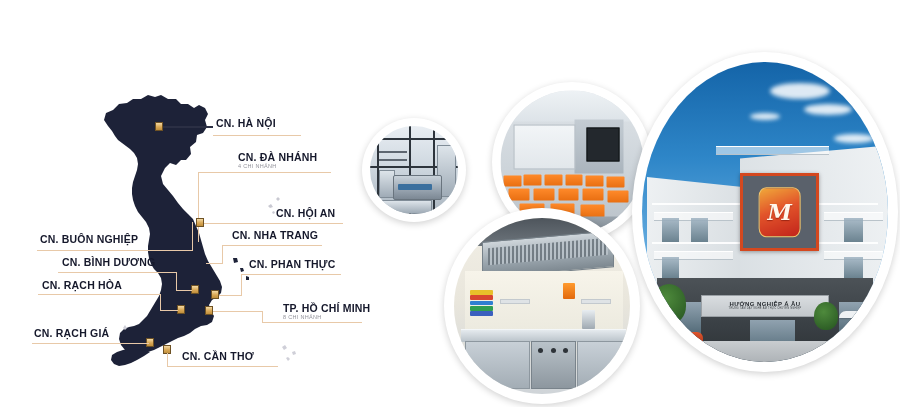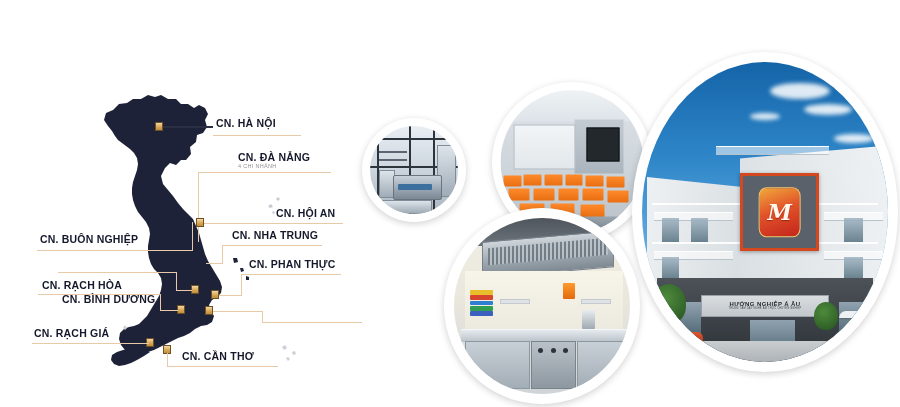--- a/index.html
+++ b/index.html
@@ -260,7 +260,7 @@
     <div class="conn h" style="left:198px;top:172px;width:33px;"></div>
     <div class="underline" style="left:231px;top:172px;width:100px;"></div>
     <div class="lbl" style="left:238px;top:152px;">
-      <span>CN. ĐÀ NẴNG</span>
+      <span>CN. ĐÀ NHÁNH</span>
       <span class="sub">4 CHI NHÁNH</span>
     </div>
 

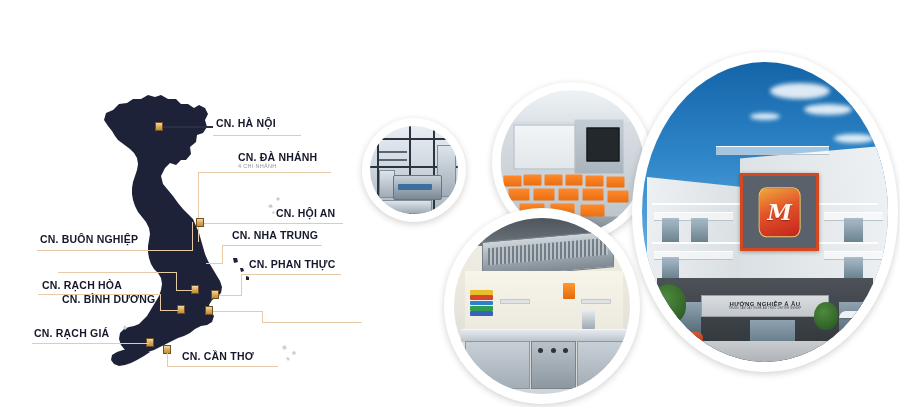--- a/index.html
+++ b/index.html
@@ -275,7 +275,7 @@
     <div class="conn h" style="left:206px;top:263px;width:17px;"></div>
     <div class="underline" style="left:222px;top:245px;width:100px;"></div>
     <div class="lbl" style="left:232px;top:230px;">
-      <span>CN. NHA TRUNG</span>
+      <span>CN. NHA TRANG</span>
     </div>
 
     <div class="marker" style="left:211px;top:290px;"></div>

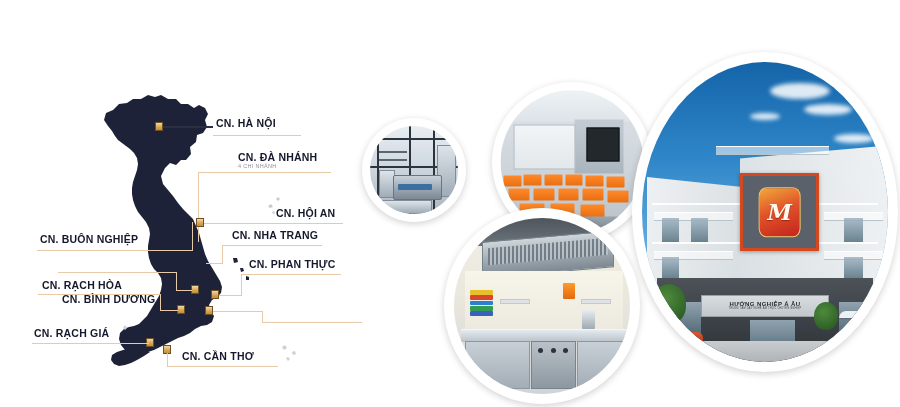--- a/index.html
+++ b/index.html
@@ -302,7 +302,7 @@
     <div class="conn v" style="left:176px;top:272px;height:18px;"></div>
     <div class="conn h" style="left:176px;top:290px;width:16px;"></div>
     <div class="underline" style="left:58px;top:272px;width:119px;"></div>
-    <div class="lbl r" style="left:62px;top:257px;margin-top:37px;">
+    <div class="lbl r" style="left:62px;top:257px;">
       <span>CN. BÌNH DƯƠNG</span>
     </div>
 

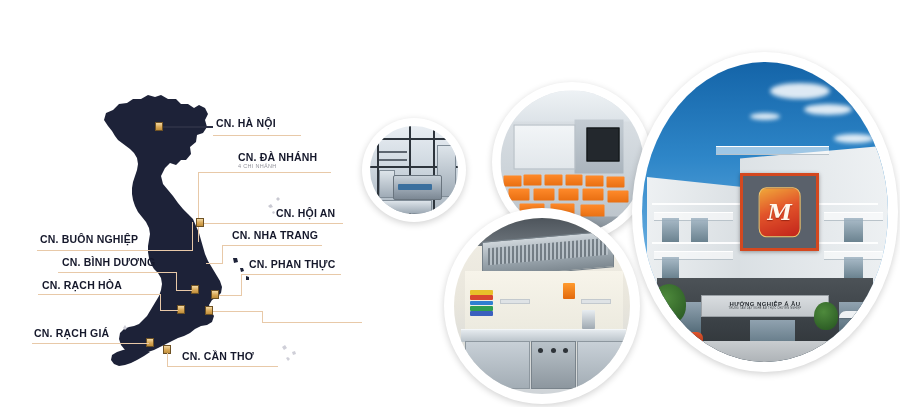--- a/index.html
+++ b/index.html
@@ -290,6 +290,10 @@
     <div class="conn v" style="left:262px;top:311px;height:11px;"></div>
     <div class="conn h" style="left:213px;top:311px;width:50px;"></div>
     <div class="underline" style="left:262px;top:322px;width:100px;"></div>
+    <div class="lbl" style="left:283px;top:303px;">
+      <span>TP. HỒ CHÍ MINH</span>
+      <span class="sub">8 CHI NHÁNH</span>
+    </div>
 
     <div class="conn v" style="left:192px;top:222px;height:28px;"></div>
     <div class="conn h" style="left:178px;top:250px;width:15px;"></div>

